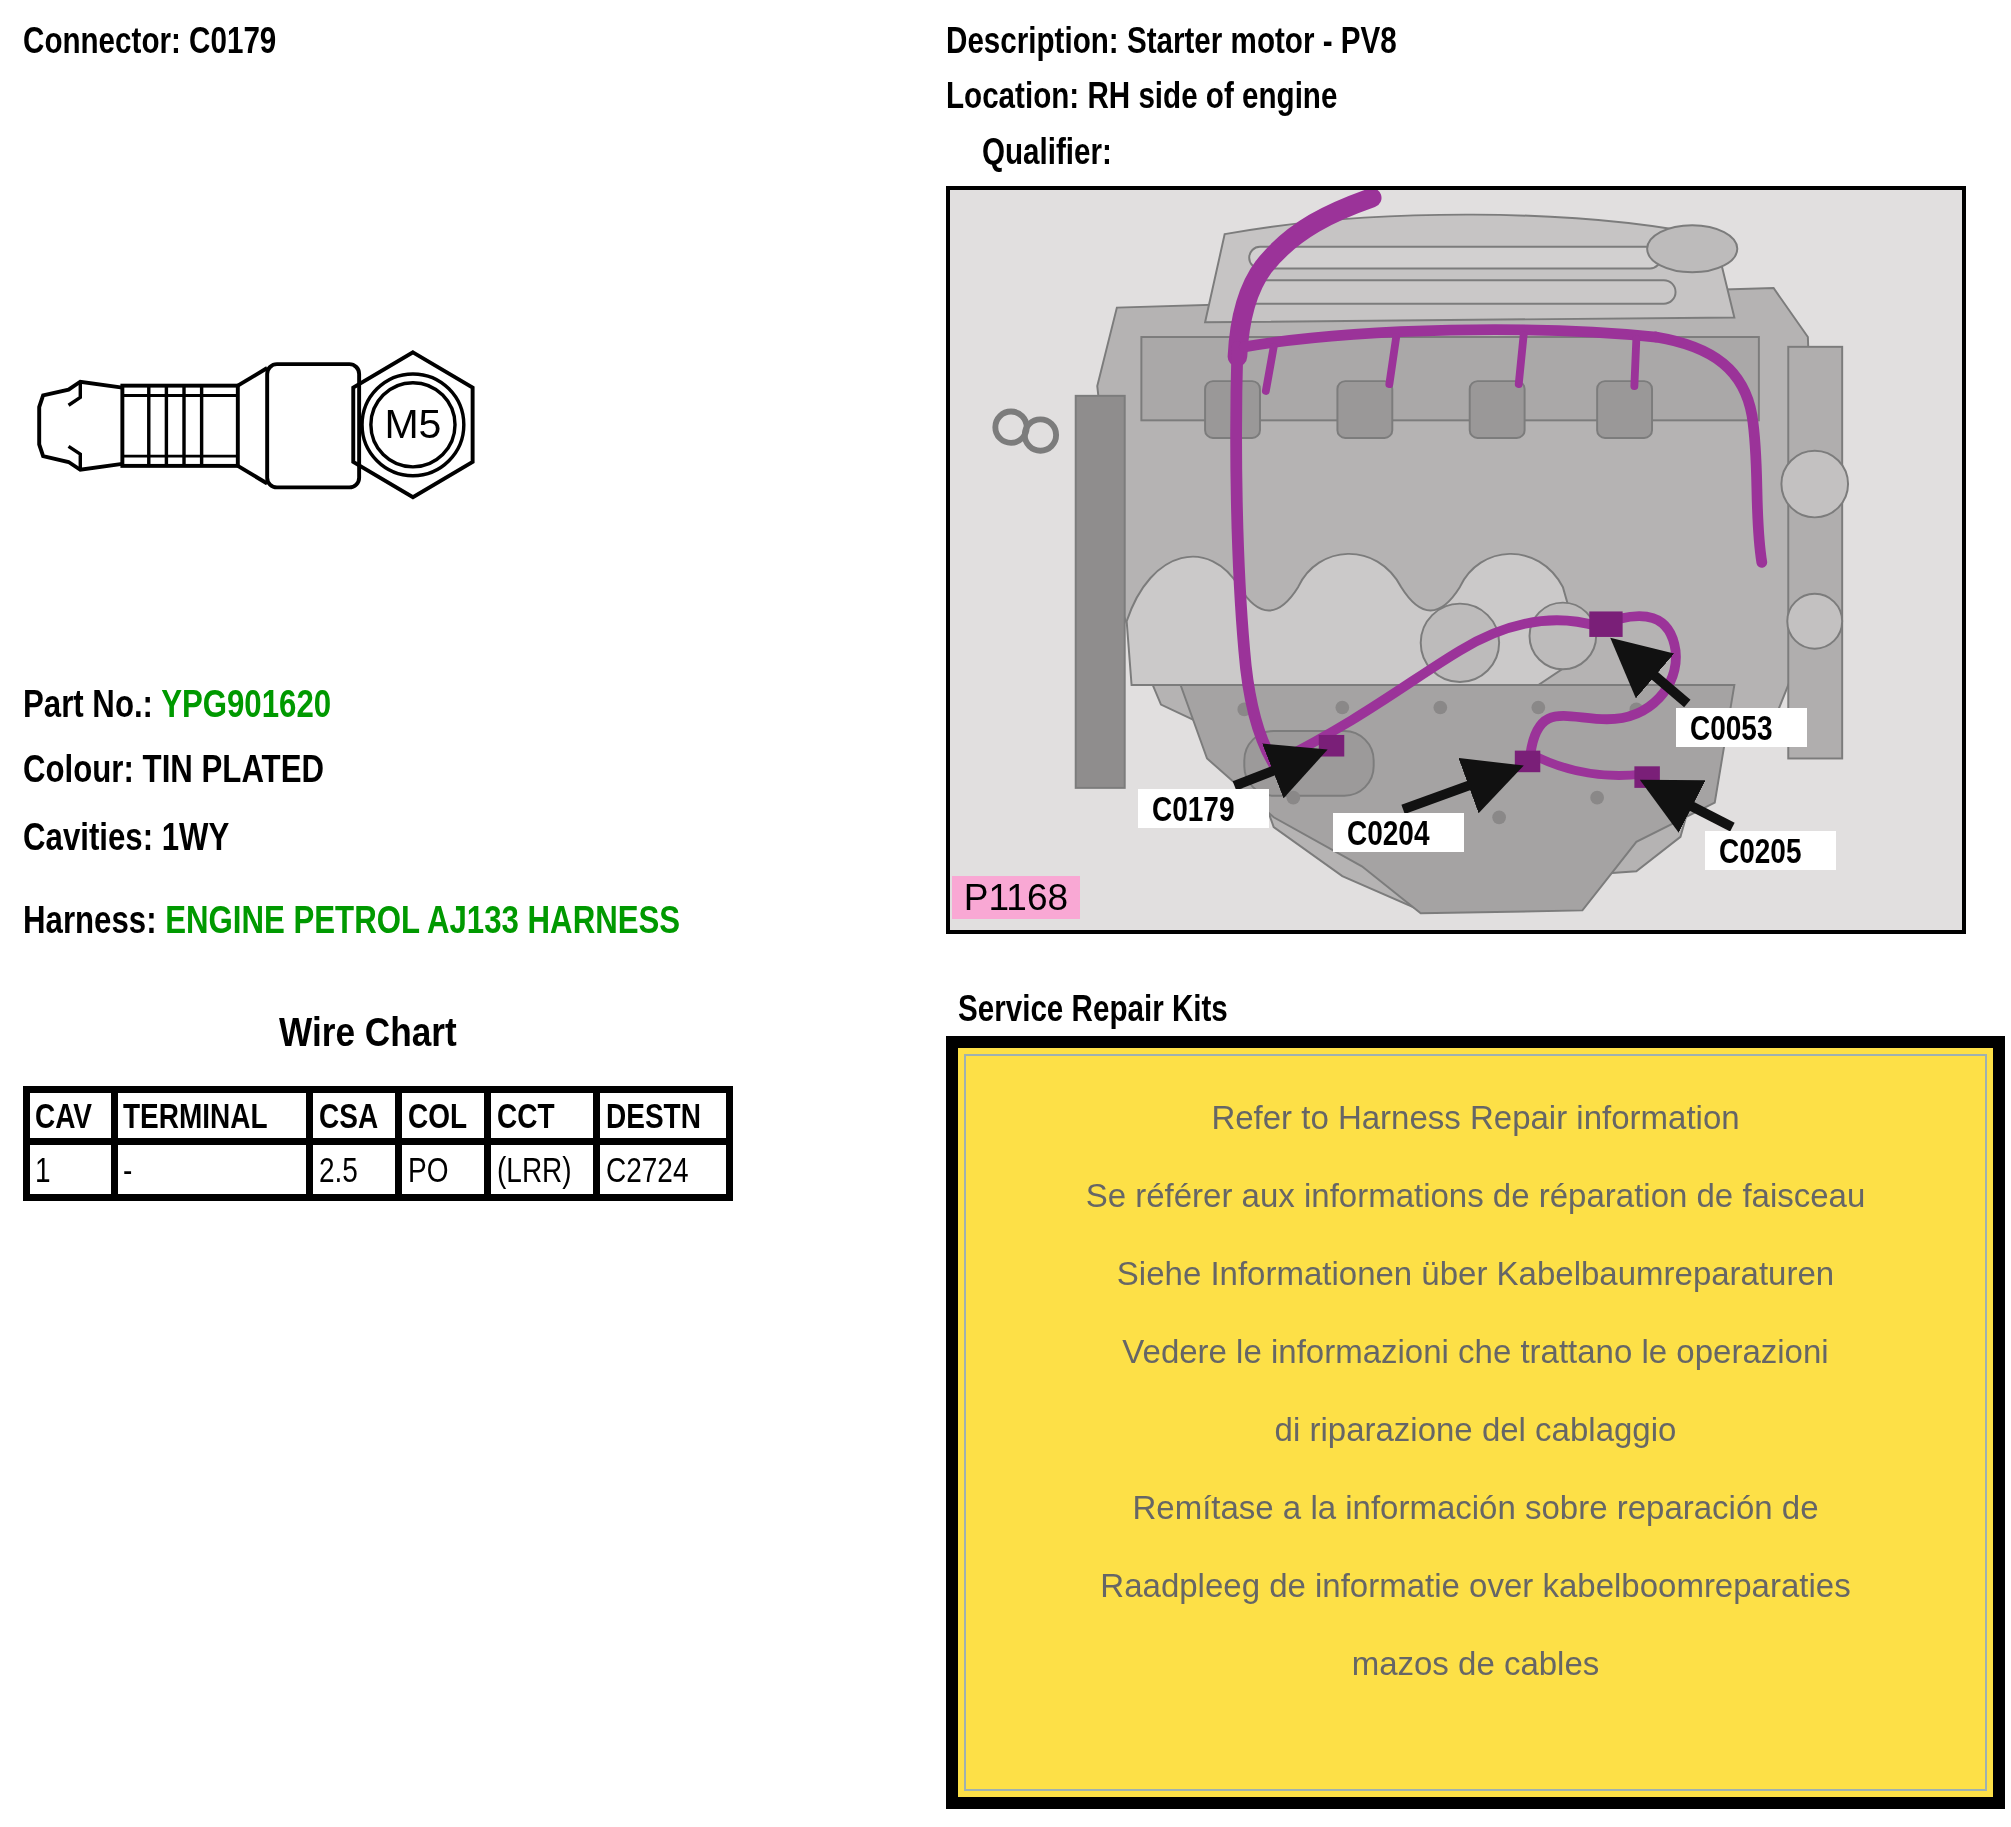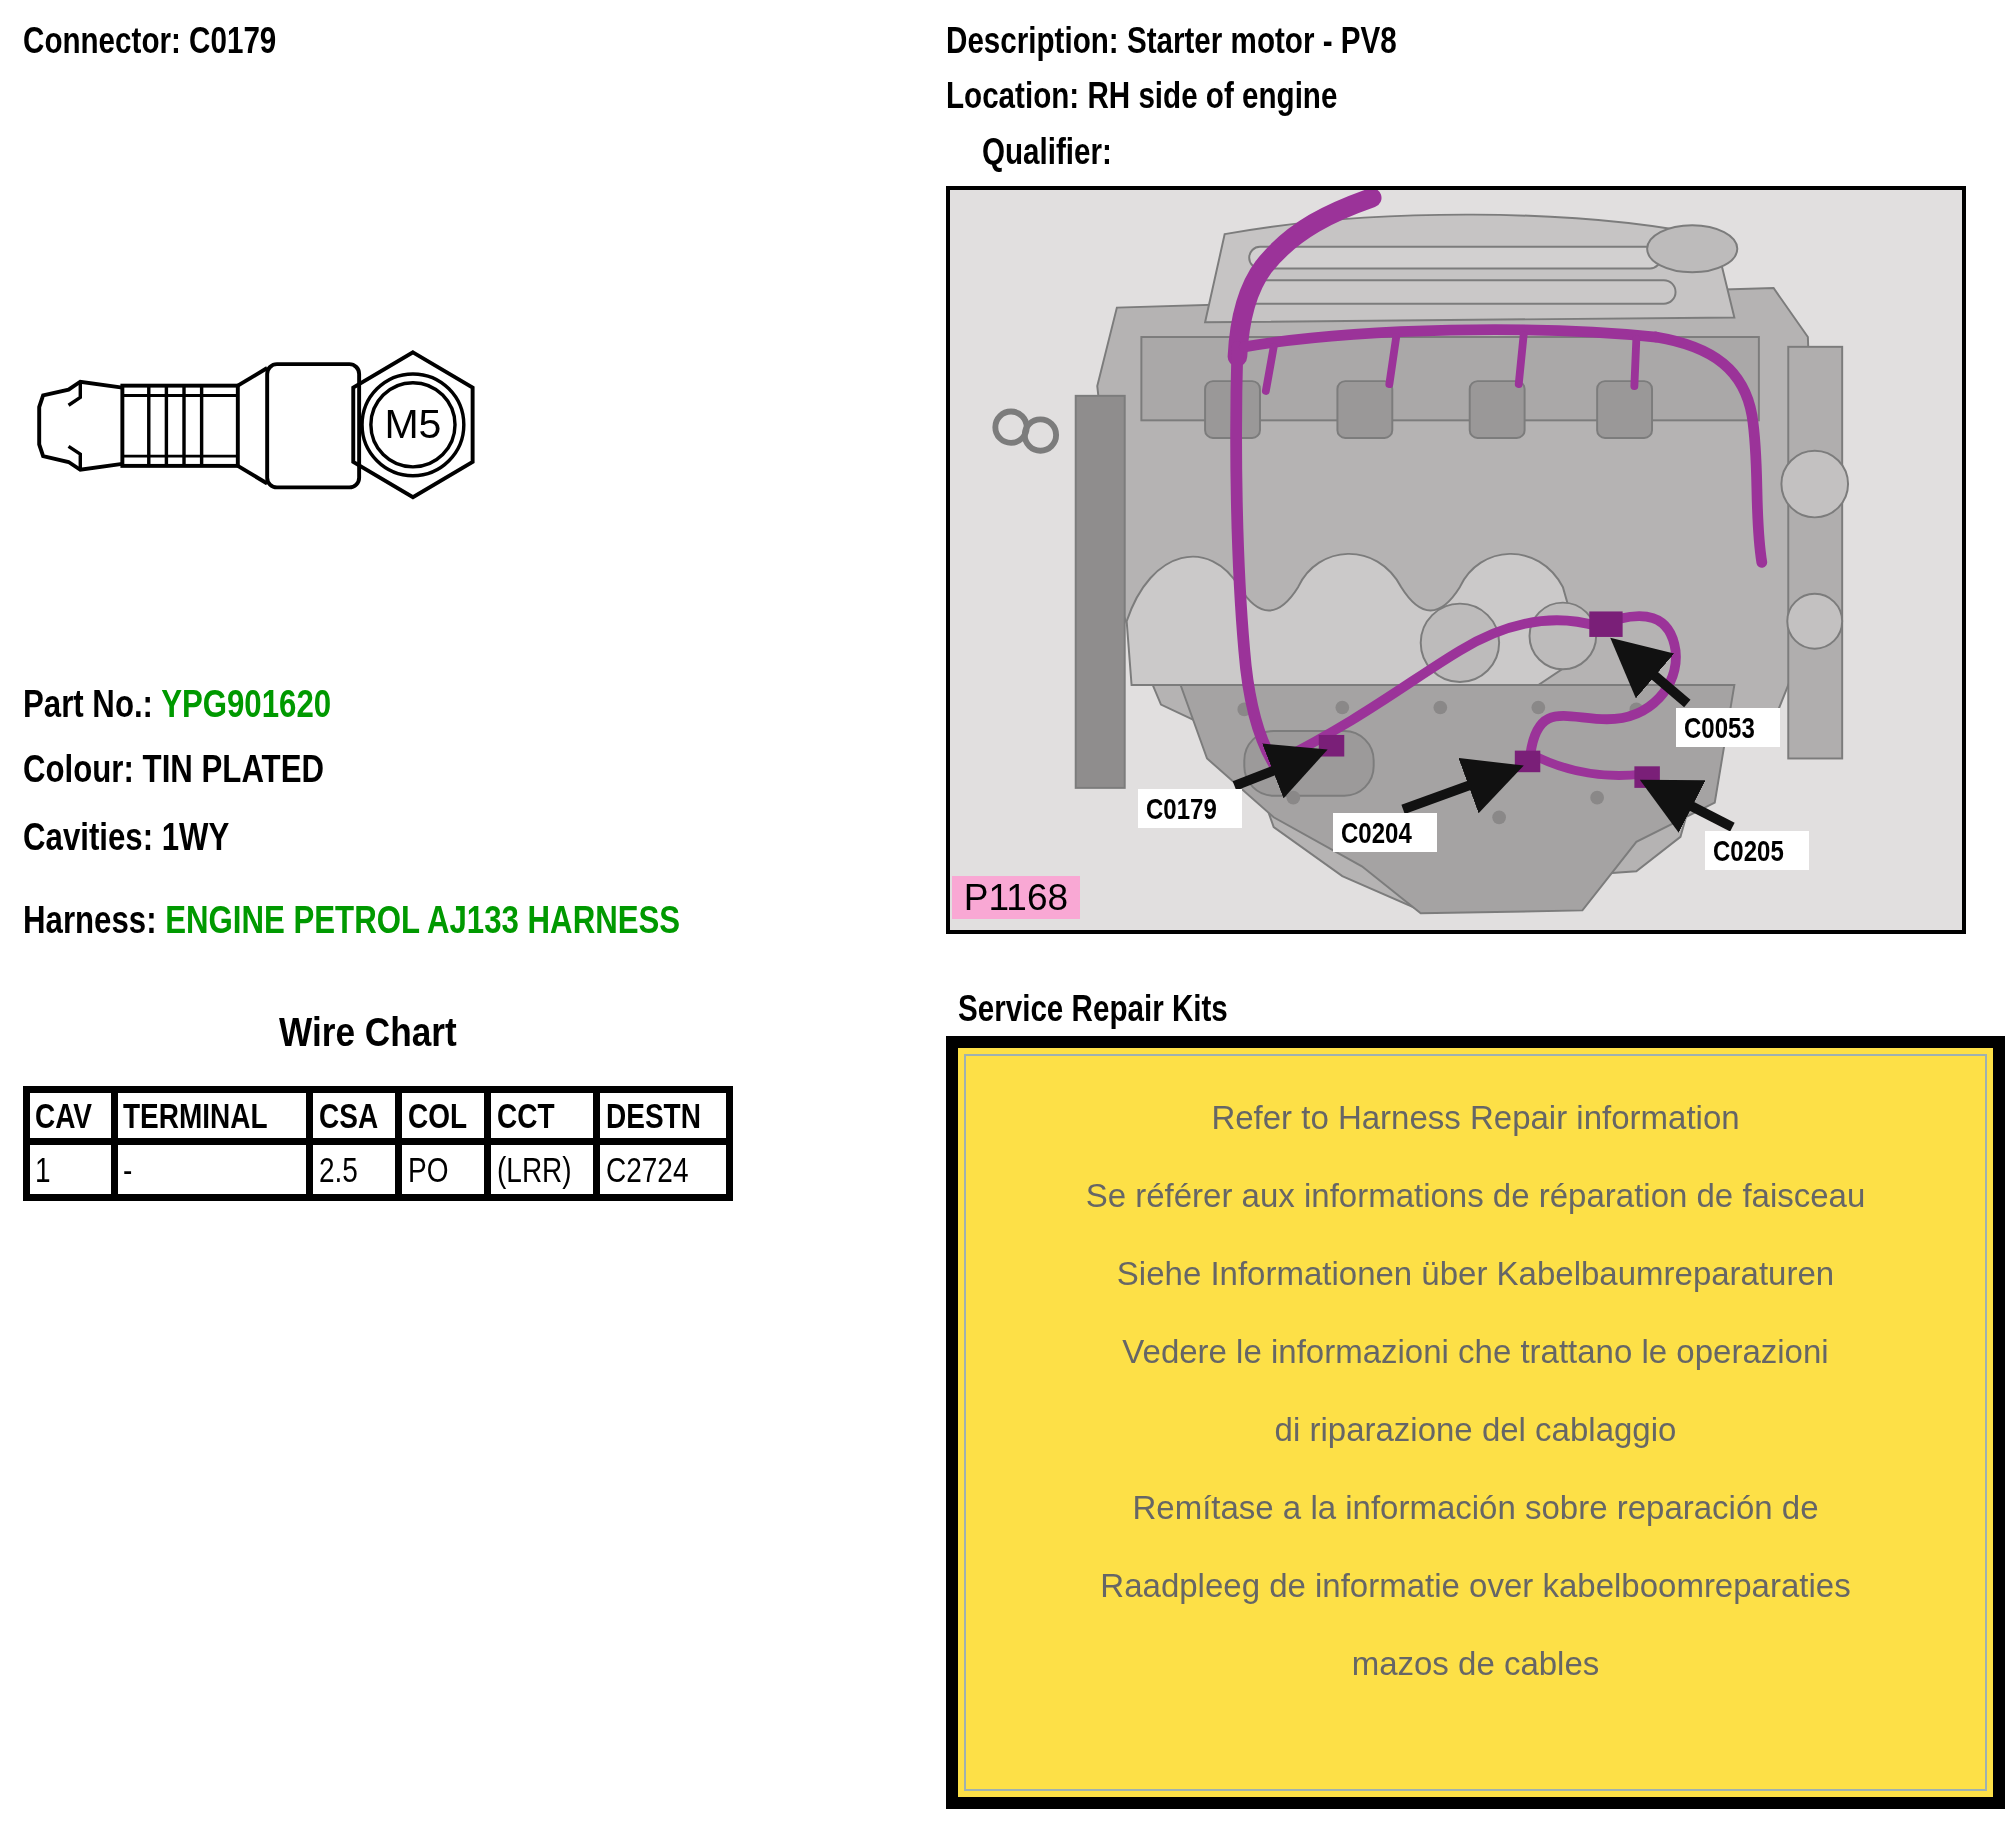--- a/index.html
+++ b/index.html
@@ -21,7 +21,7 @@
   
   #figure{position:absolute;left:946px;top:186px;width:1012px;height:740px;border:4.9px solid #000;background:#e1dfdf;}
   #figure svg{position:absolute;left:0;top:0;}
-  .callout{position:absolute;background:#ffffff;font-weight:bold;font-size:30px;line-height:39px;padding:0 8px;z-index:5;}
+  .callout{position:absolute;background:#ffffff;font-weight:bold;font-size:35px;line-height:39px;padding:0 14px;z-index:5;}
   #figure-ref{position:absolute;left:2px;top:686px;background:#f9a8d4;font-size:37px;line-height:43px;padding:0 11.8px;z-index:5;}
   
   #srk-heading{left:946px;top:988px;font-size:37px;font-weight:bold;position:absolute;margin-left:12px;}

